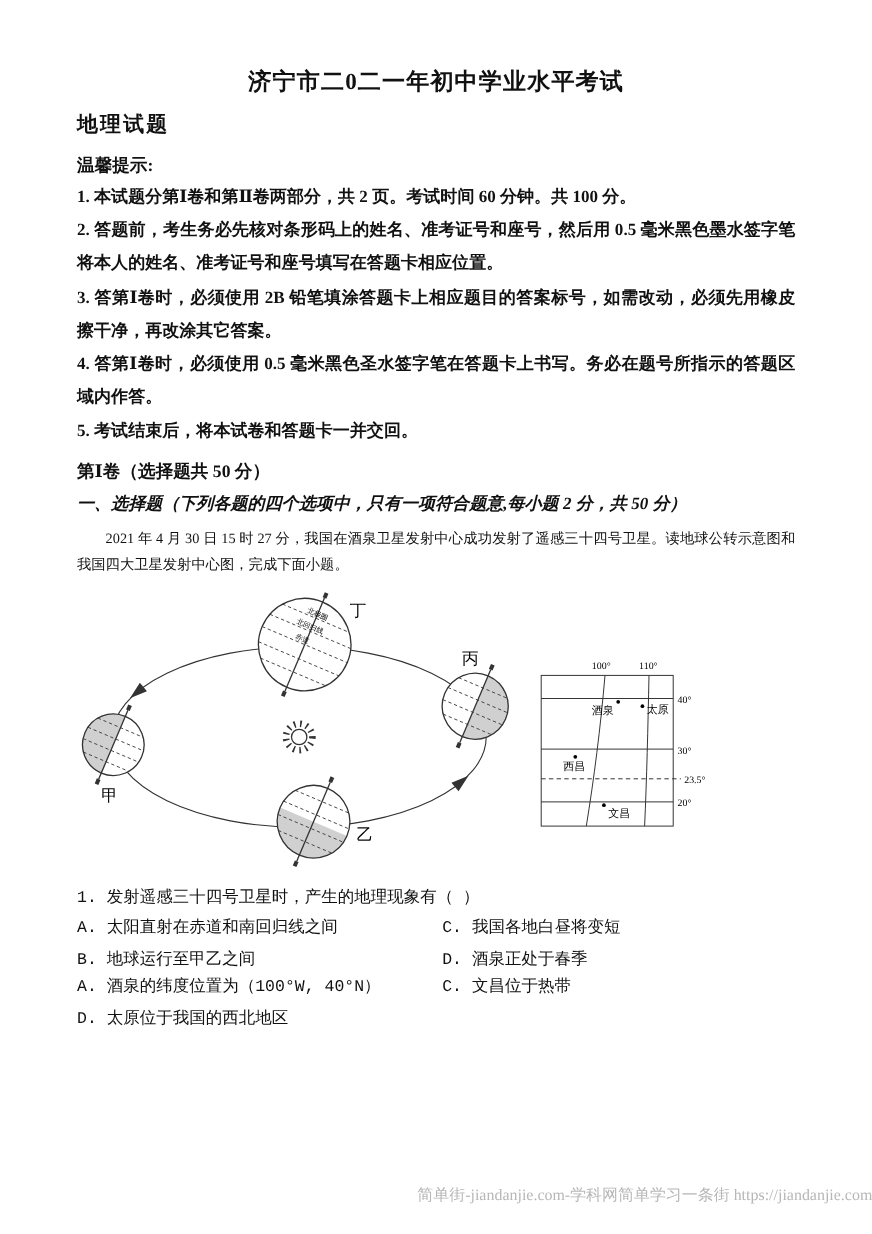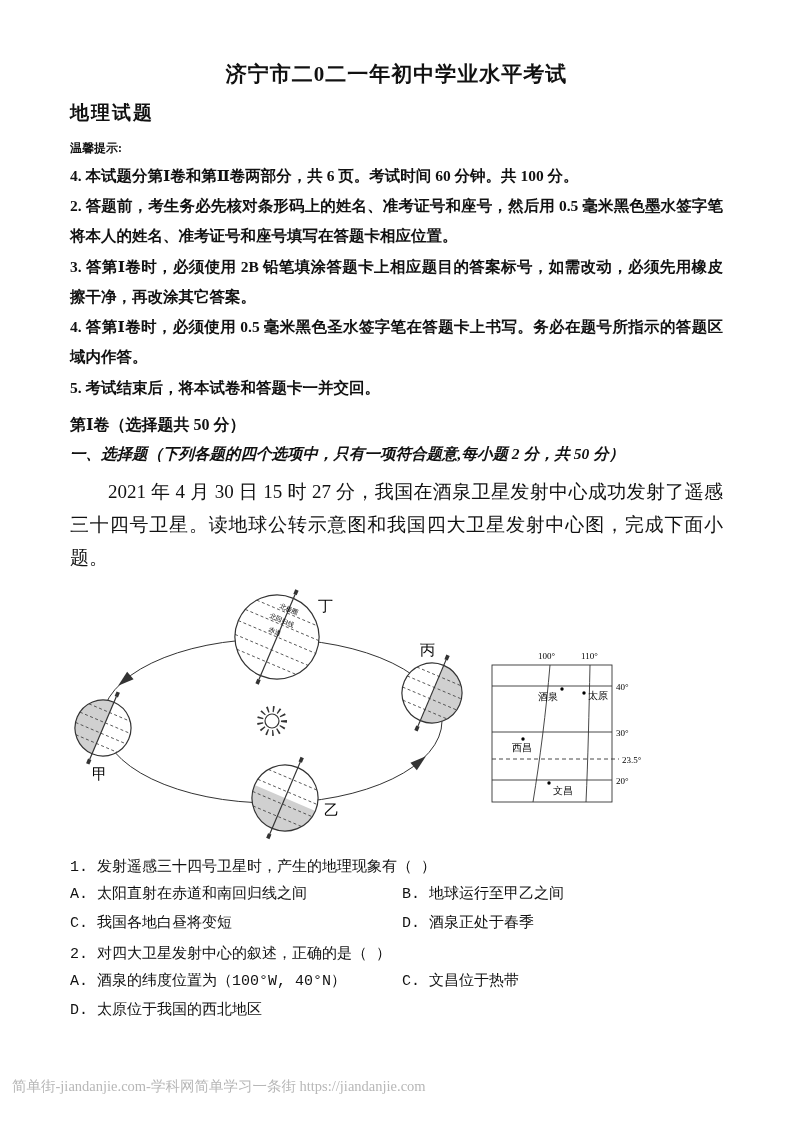--- a/index.html
+++ b/index.html
@@ -13,7 +13,7 @@
   .content { position:absolute; left:70px; right:70px; top:60px; }
   .title   { text-align:center; font-size:21px; font-weight:bold; margin:0 0 12px 0; letter-spacing:1px; }
   .subtitle{ text-align:left; font-size:19px; font-weight:bold; margin:0 0 14px 0; letter-spacing:2px; }
-  .notice-heading { font-size:12px; font-weight:bold; margin:0 0 4px 0; }
+  .notice-heading { font-size:16px; font-weight:bold; margin:0 0 4px 0; }
   .notice-item { font-size:15.5px; font-weight:bold; line-height:1.95; margin:0; text-align:justify; }
   .volume-title { font-size:16px; font-weight:bold; margin:12px 0 8px 0; }
   .part-title  { font-size:15.5px; font-weight:bold; margin:0 0 10px 0;font-style:italic; }

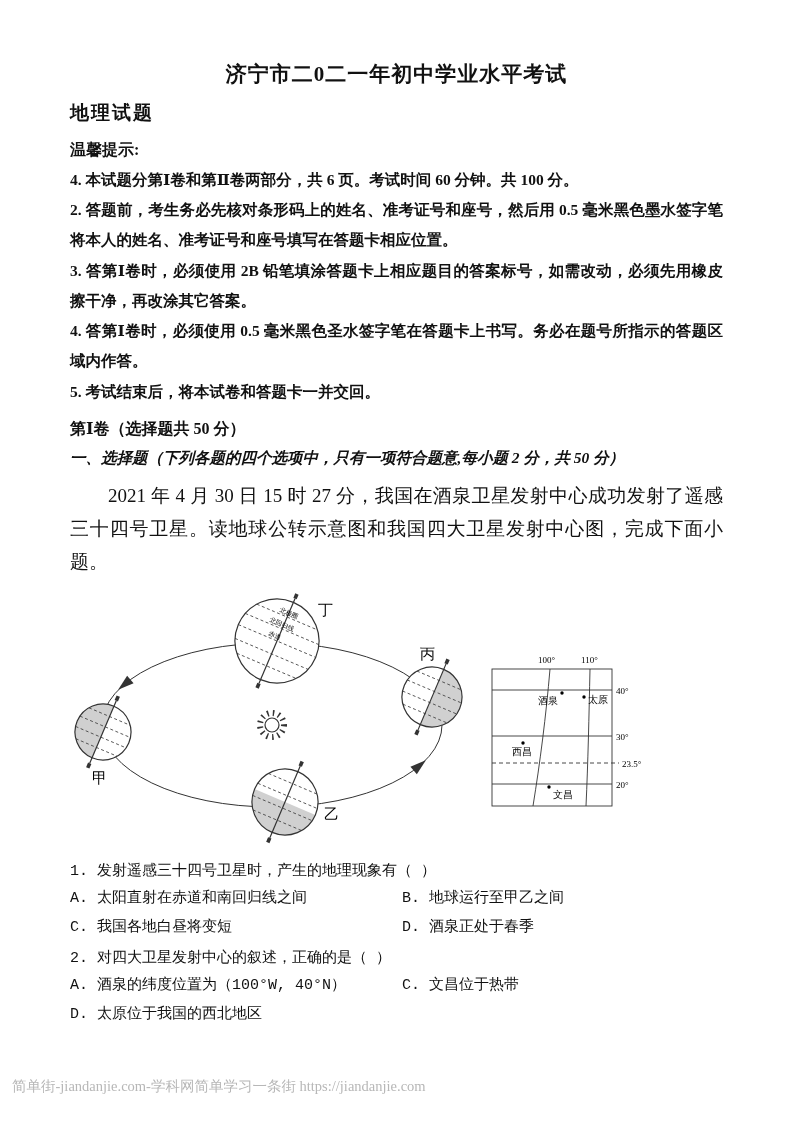--- a/index.html
+++ b/index.html
@@ -51,7 +51,7 @@
     <h2 class="subtitle">地理试题</h2>
 
     <p class="notice-heading">温馨提示:</p>
-    <p class="notice-item">4. 本试题分第Ⅰ卷和第Ⅱ卷两部分，共 6 页。考试时间 60 分钟。共 100 分。</p>
+    <p class="notice-item">1. 本试题分第Ⅰ卷和第Ⅱ卷两部分，共 2 页。考试时间 60 分钟。共 100 分。</p>
     <p class="notice-item">2. 答题前，考生务必先核对条形码上的姓名、准考证号和座号，然后用 0.5 毫米黑色墨水签字笔将本人的姓名、准考证号和座号填写在答题卡相应位置。</p>
     <p class="notice-item">3. 答第Ⅰ卷时，必须使用 2B 铅笔填涂答题卡上相应题目的答案标号，如需改动，必须先用橡皮擦干净，再改涂其它答案。</p>
     <p class="notice-item">4. 答第Ⅰ卷时，必须使用 0.5 毫米黑色圣水签字笔在答题卡上书写。务必在题号所指示的答题区域内作答。</p>

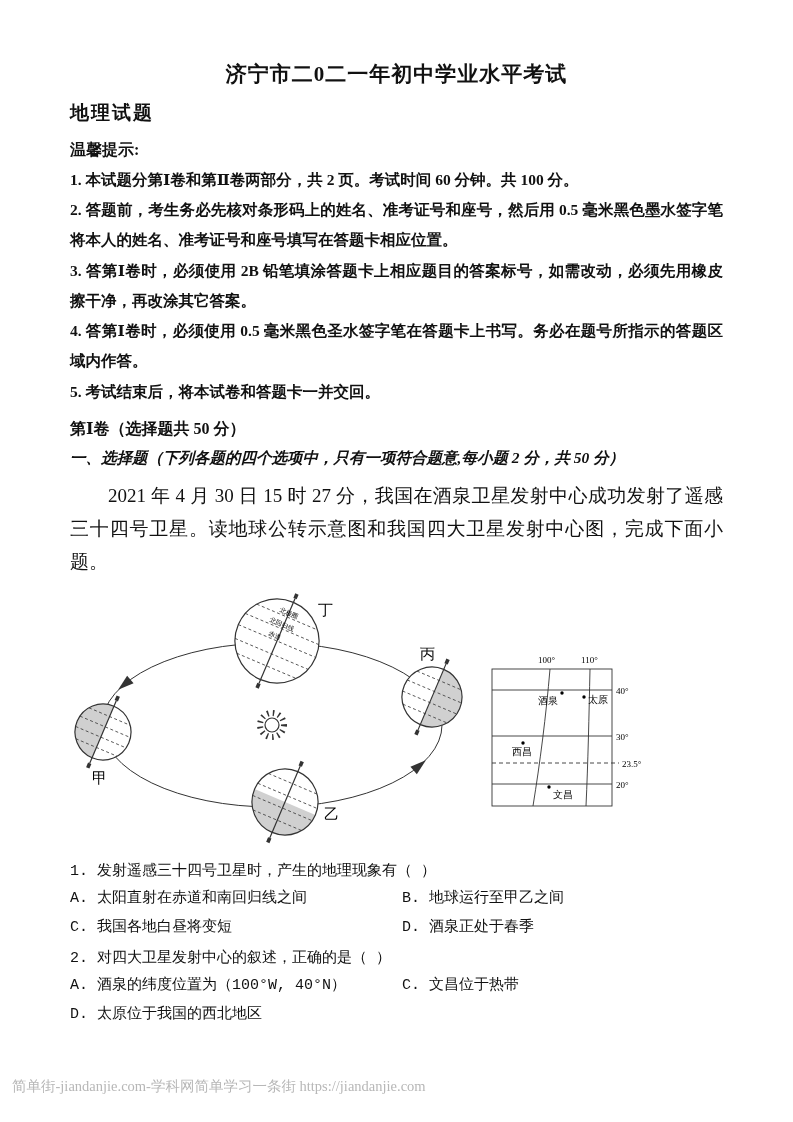--- a/index.html
+++ b/index.html
@@ -17,7 +17,7 @@
   .notice-item { font-size:15.5px; font-weight:bold; line-height:1.95; margin:0; text-align:justify; }
   .volume-title { font-size:16px; font-weight:bold; margin:12px 0 8px 0; }
   .part-title  { font-size:15.5px; font-weight:bold; margin:0 0 10px 0;font-style:italic; }
-  .passage { font-size:19px; line-height:1.75; margin:0 0 8px 0; text-indent:2em; text-align:justify; }
+  .passage { font-size:13px; line-height:1.75; margin:0 0 8px 0; text-indent:2em; text-align:justify; }
   .figure-row { display:flex; align-items:flex-start; margin:2px 0 6px 0; }
   .map-wrap { margin-left:12px; margin-top:64px; }
   .orbit-path { fill:none; stroke:#333; stroke-width:1; }

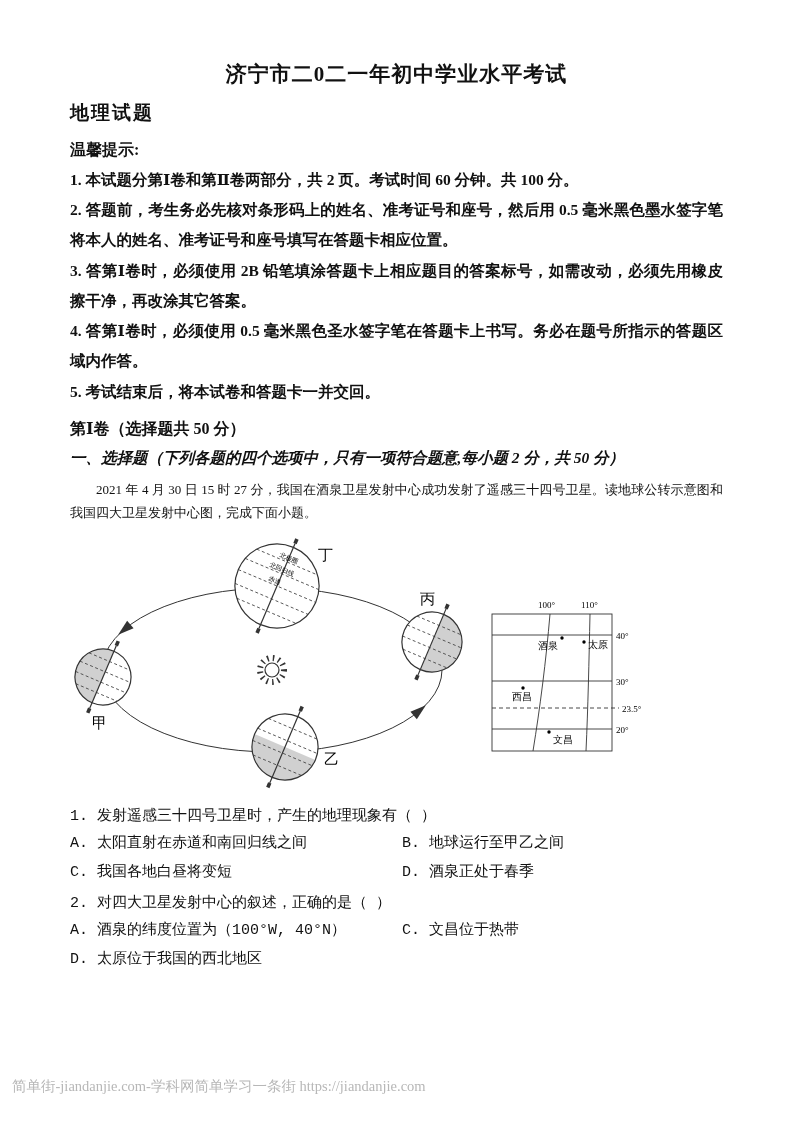--- a/index.html
+++ b/index.html
@@ -169,8 +169,8 @@
       <p class="stem">1. 发射遥感三十四号卫星时，产生的地理现象有（  ）</p>
       <div class="options">
         <div class="option">A. 太阳直射在赤道和南回归线之间</div>
+        <div class="option">C. 我国各地白昼将变短</div>
         <div class="option">B. 地球运行至甲乙之间</div>
-        <div class="option">C. 我国各地白昼将变短</div>
         <div class="option">D. 酒泉正处于春季</div>
       </div>
     </div>

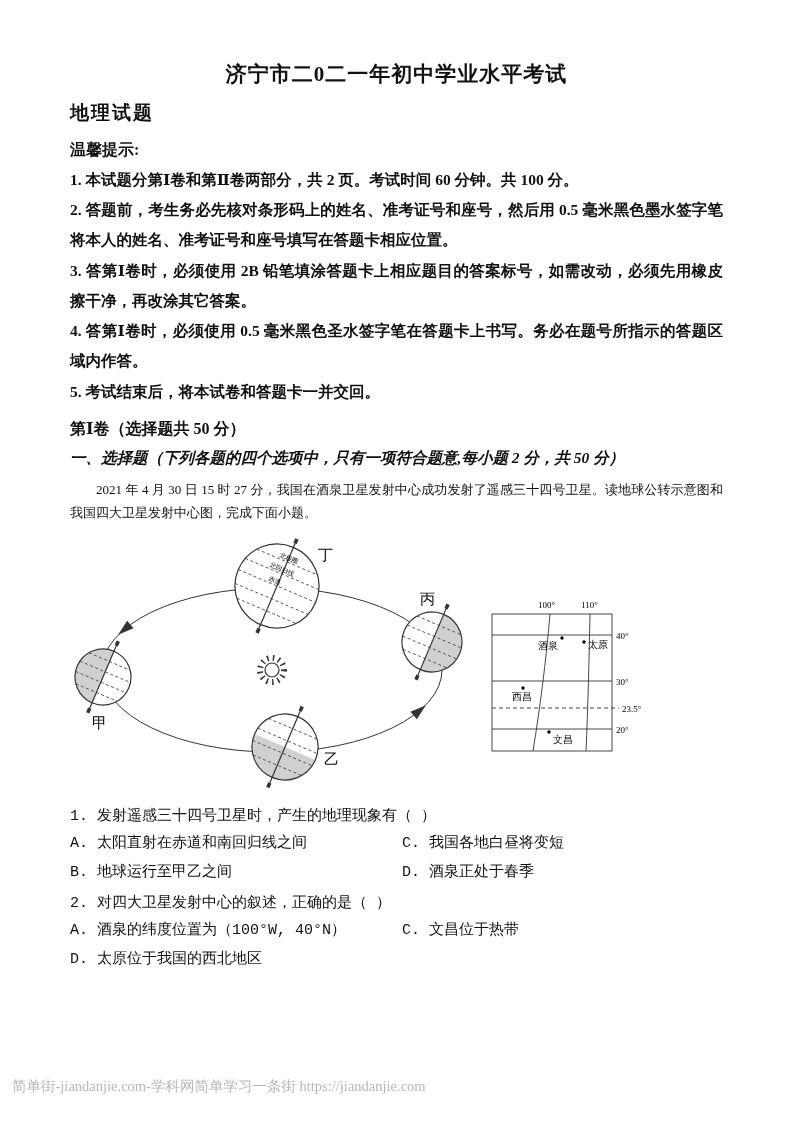--- a/index.html
+++ b/index.html
@@ -176,7 +176,6 @@
     </div>
 
     <div class="question">
-      <p class="stem">2. 对四大卫星发射中心的叙述，正确的是（  ）</p>
       <div class="options">
         <div class="option">A. 酒泉的纬度位置为（100°W, 40°N）</div>
         <div class="option">C. 文昌位于热带</div>

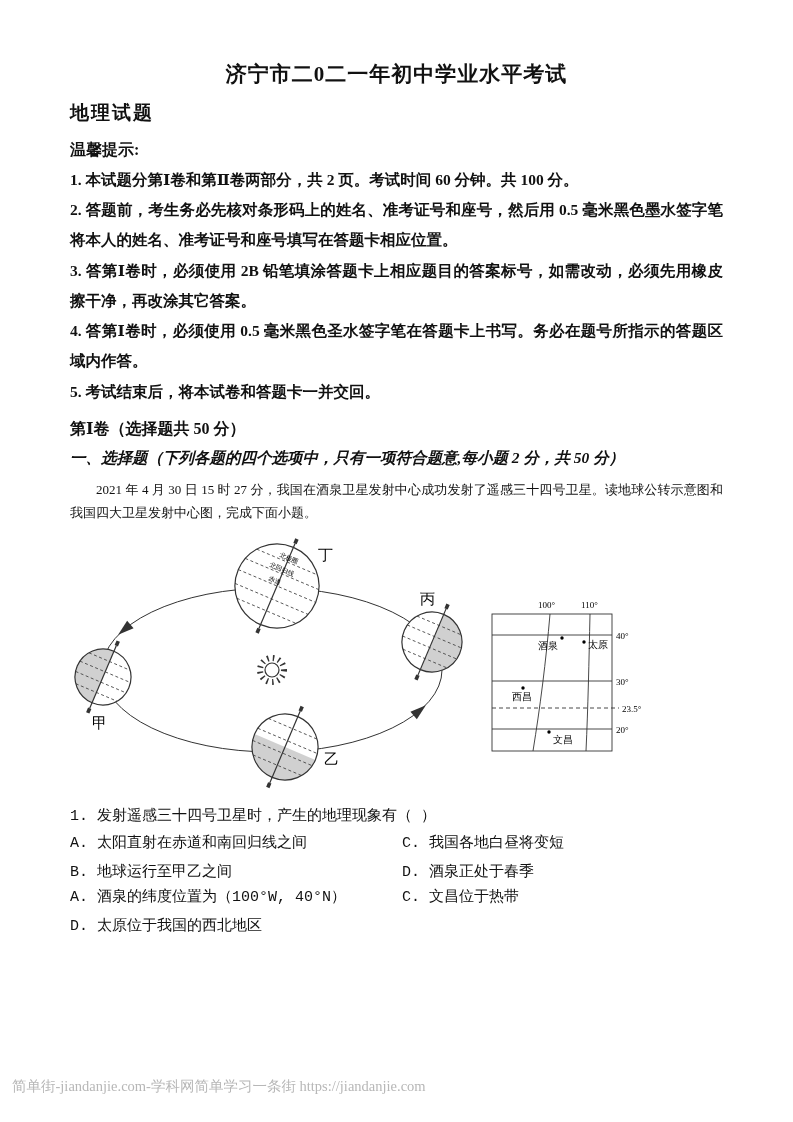--- a/index.html
+++ b/index.html
@@ -37,7 +37,7 @@
   .stem { margin:12px 0 8px 0; }
   .options { display:grid; grid-template-columns:332px 1fr; row-gap:10px; margin-bottom:6px; }
   .footer {
-    position:absolute; left:12px; right:0; bottom:26px; text-align:left;
+    position:absolute; left:1px; right:0; bottom:26px; text-align:right;
     color:#b7b7b7; font-size:14.5px;
   }
 </style>

